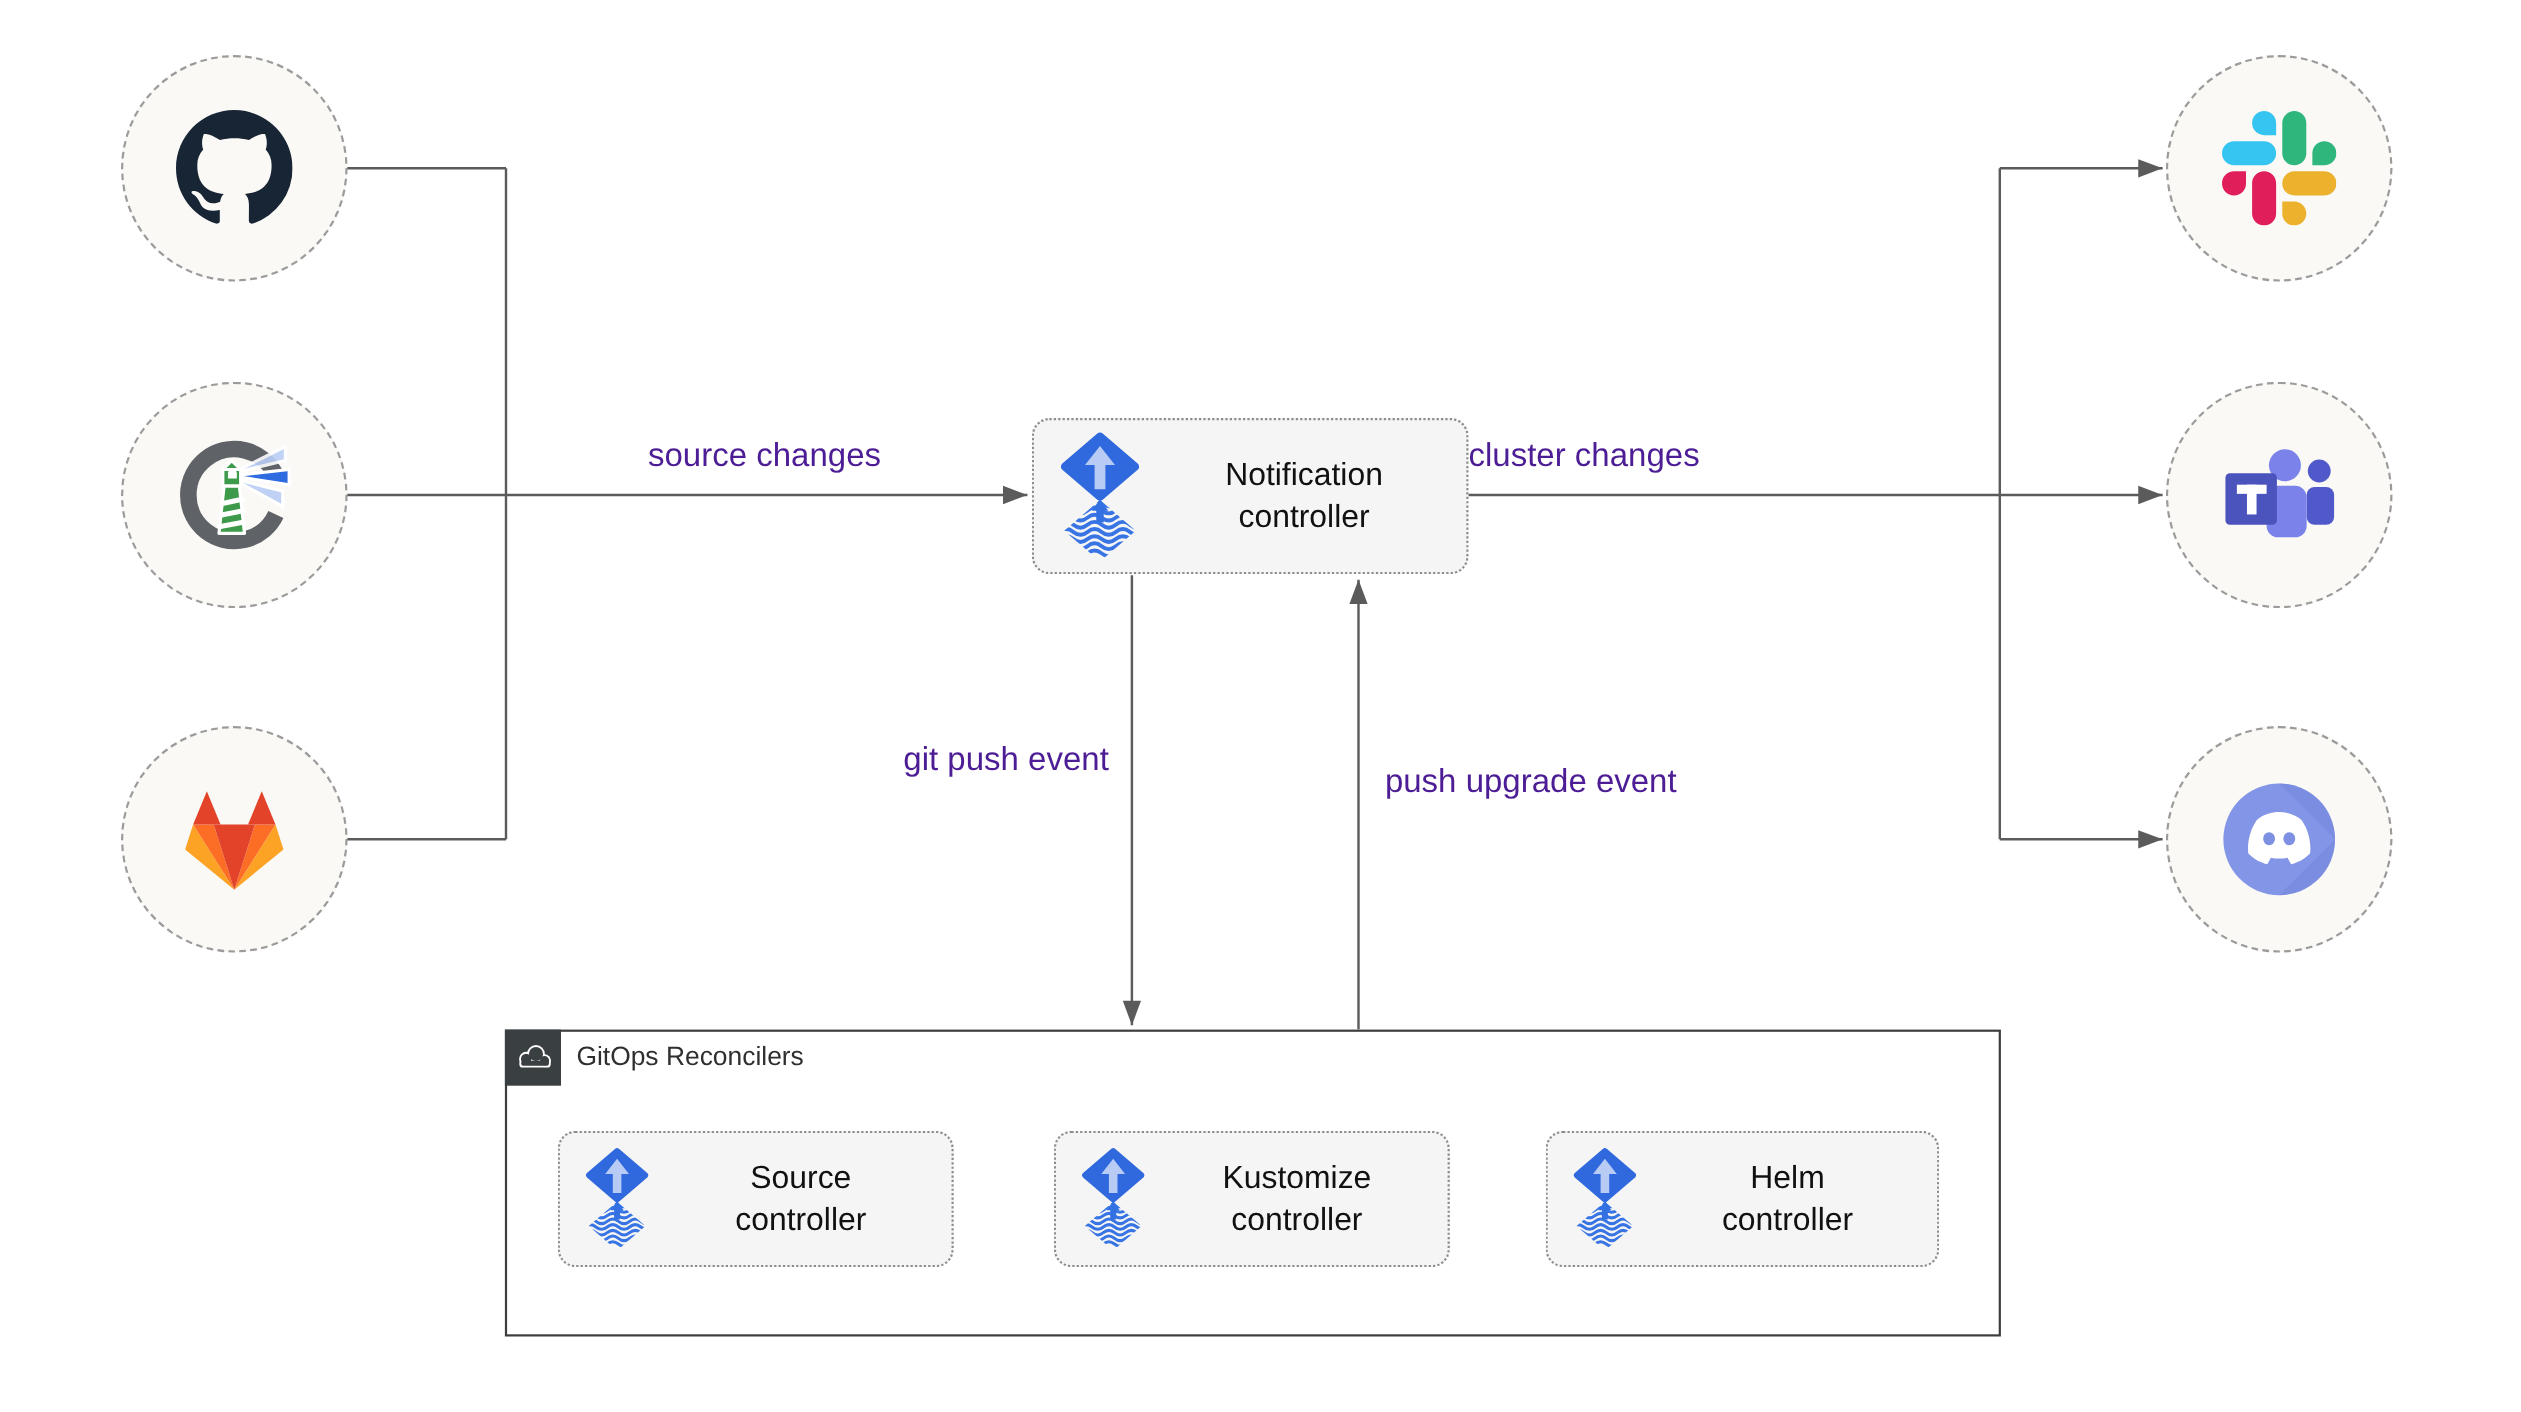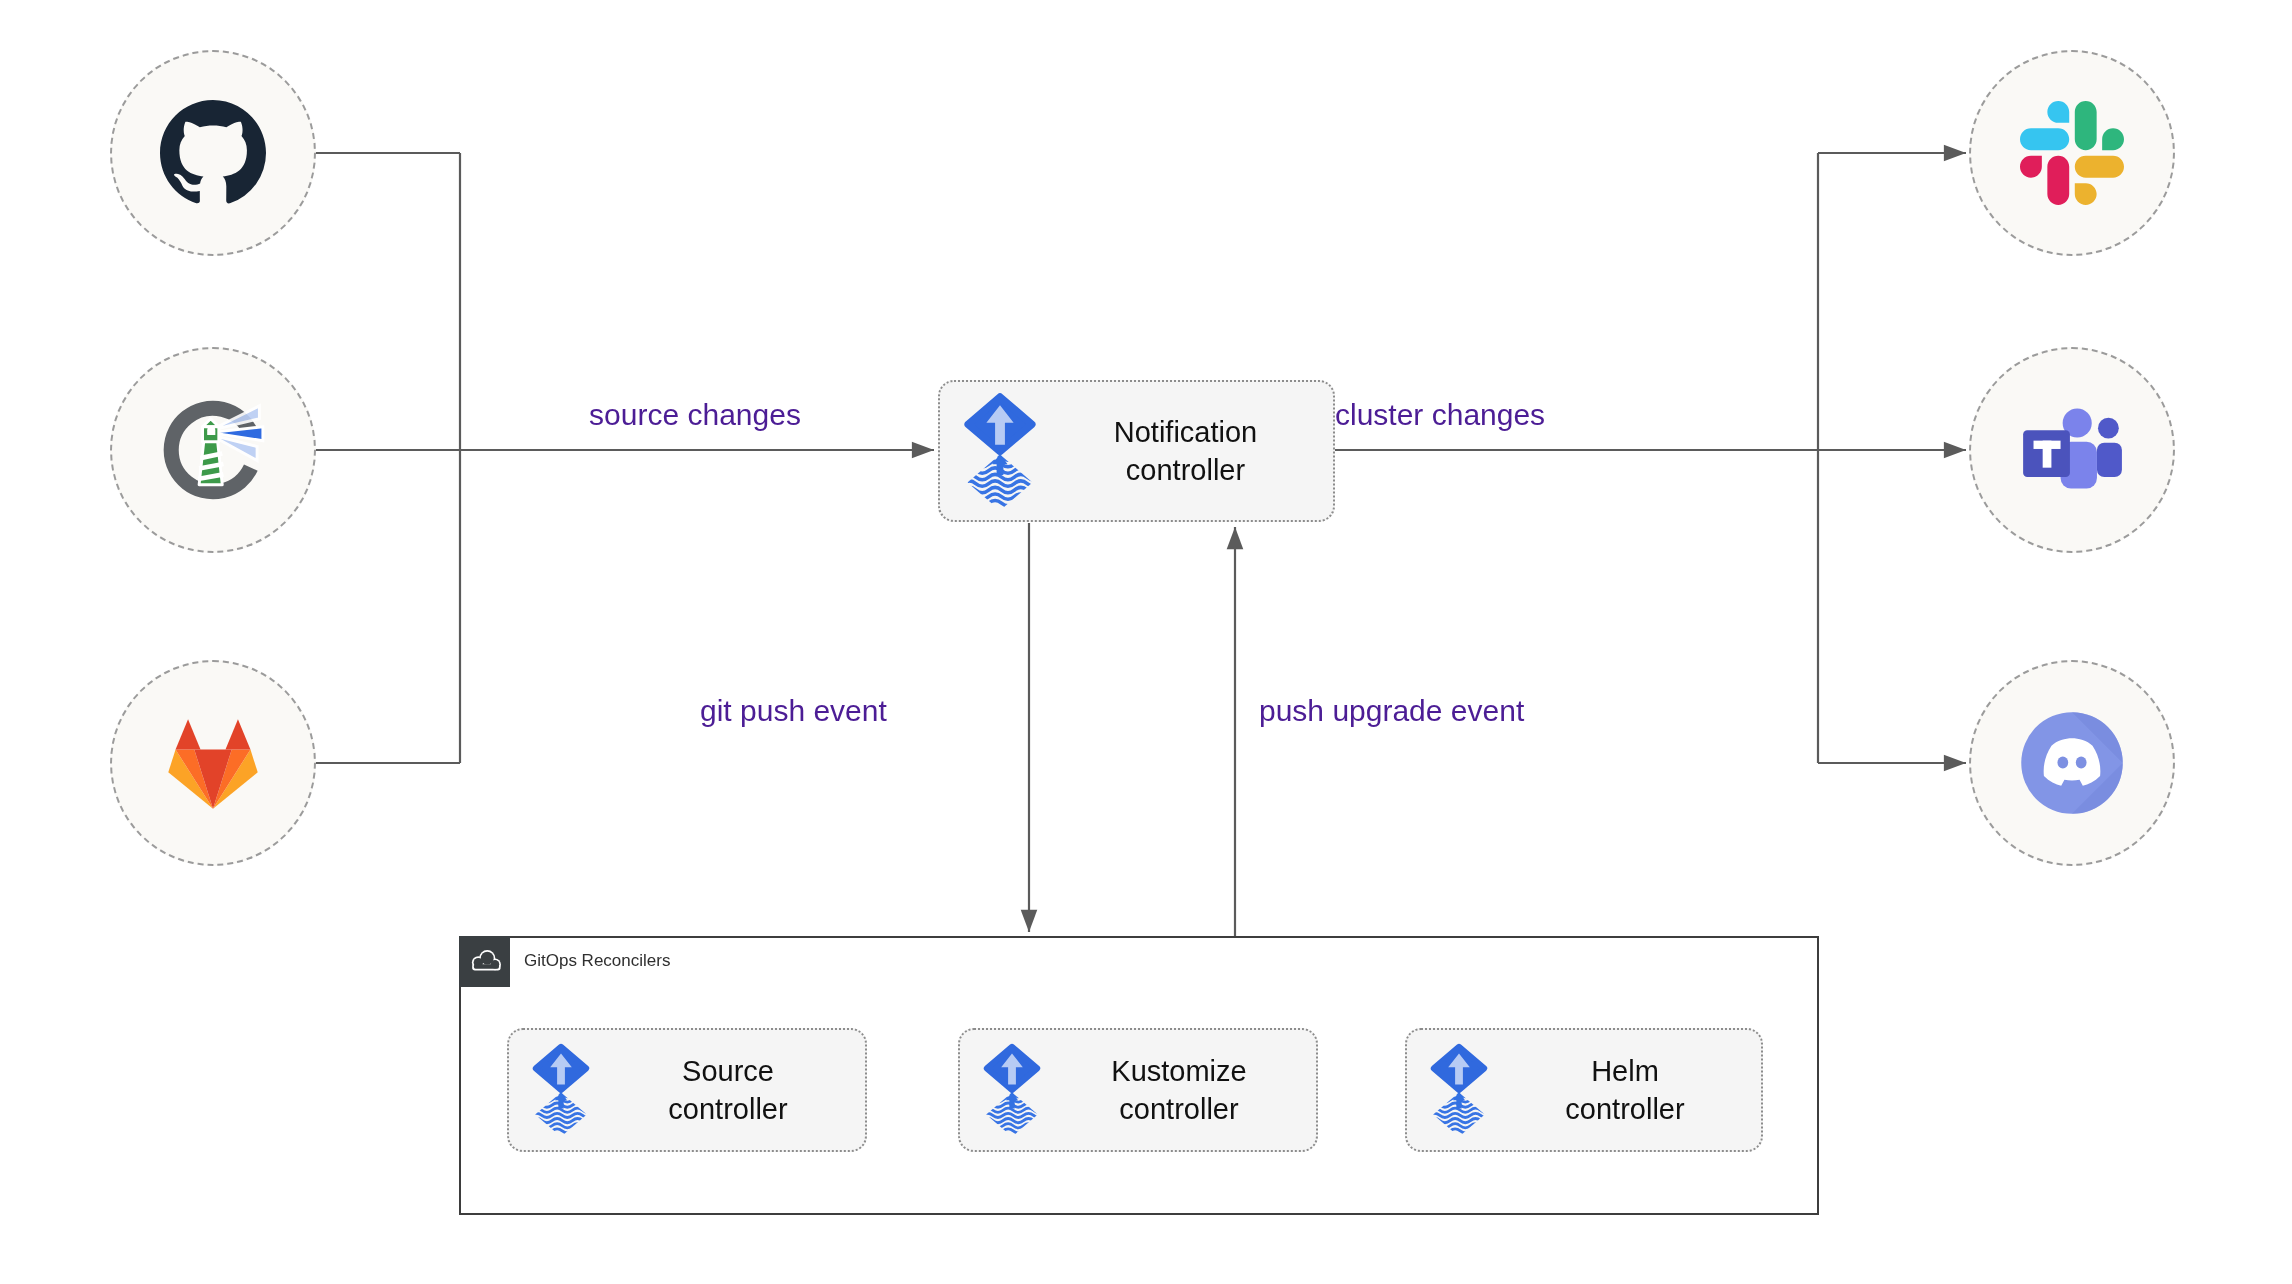--- a/index.html
+++ b/index.html
@@ -168,7 +168,7 @@
 
   <div class="edge-label" style="left:460px;top:398px;width:470px;text-align:center">source changes</div>
   <div class="edge-label" style="left:1335px;top:398px;width:482px;text-align:left">cluster changes</div>
-  <div class="edge-label" style="left:700px;top:694px;width:308px;text-align:left">git push event</div>
+  <div class="edge-label" style="left:700px;top:674px;width:308px;text-align:right">git push event</div>
   <div class="edge-label" style="left:1259px;top:694px">push upgrade event</div>
 
   <div class="group-box"></div>

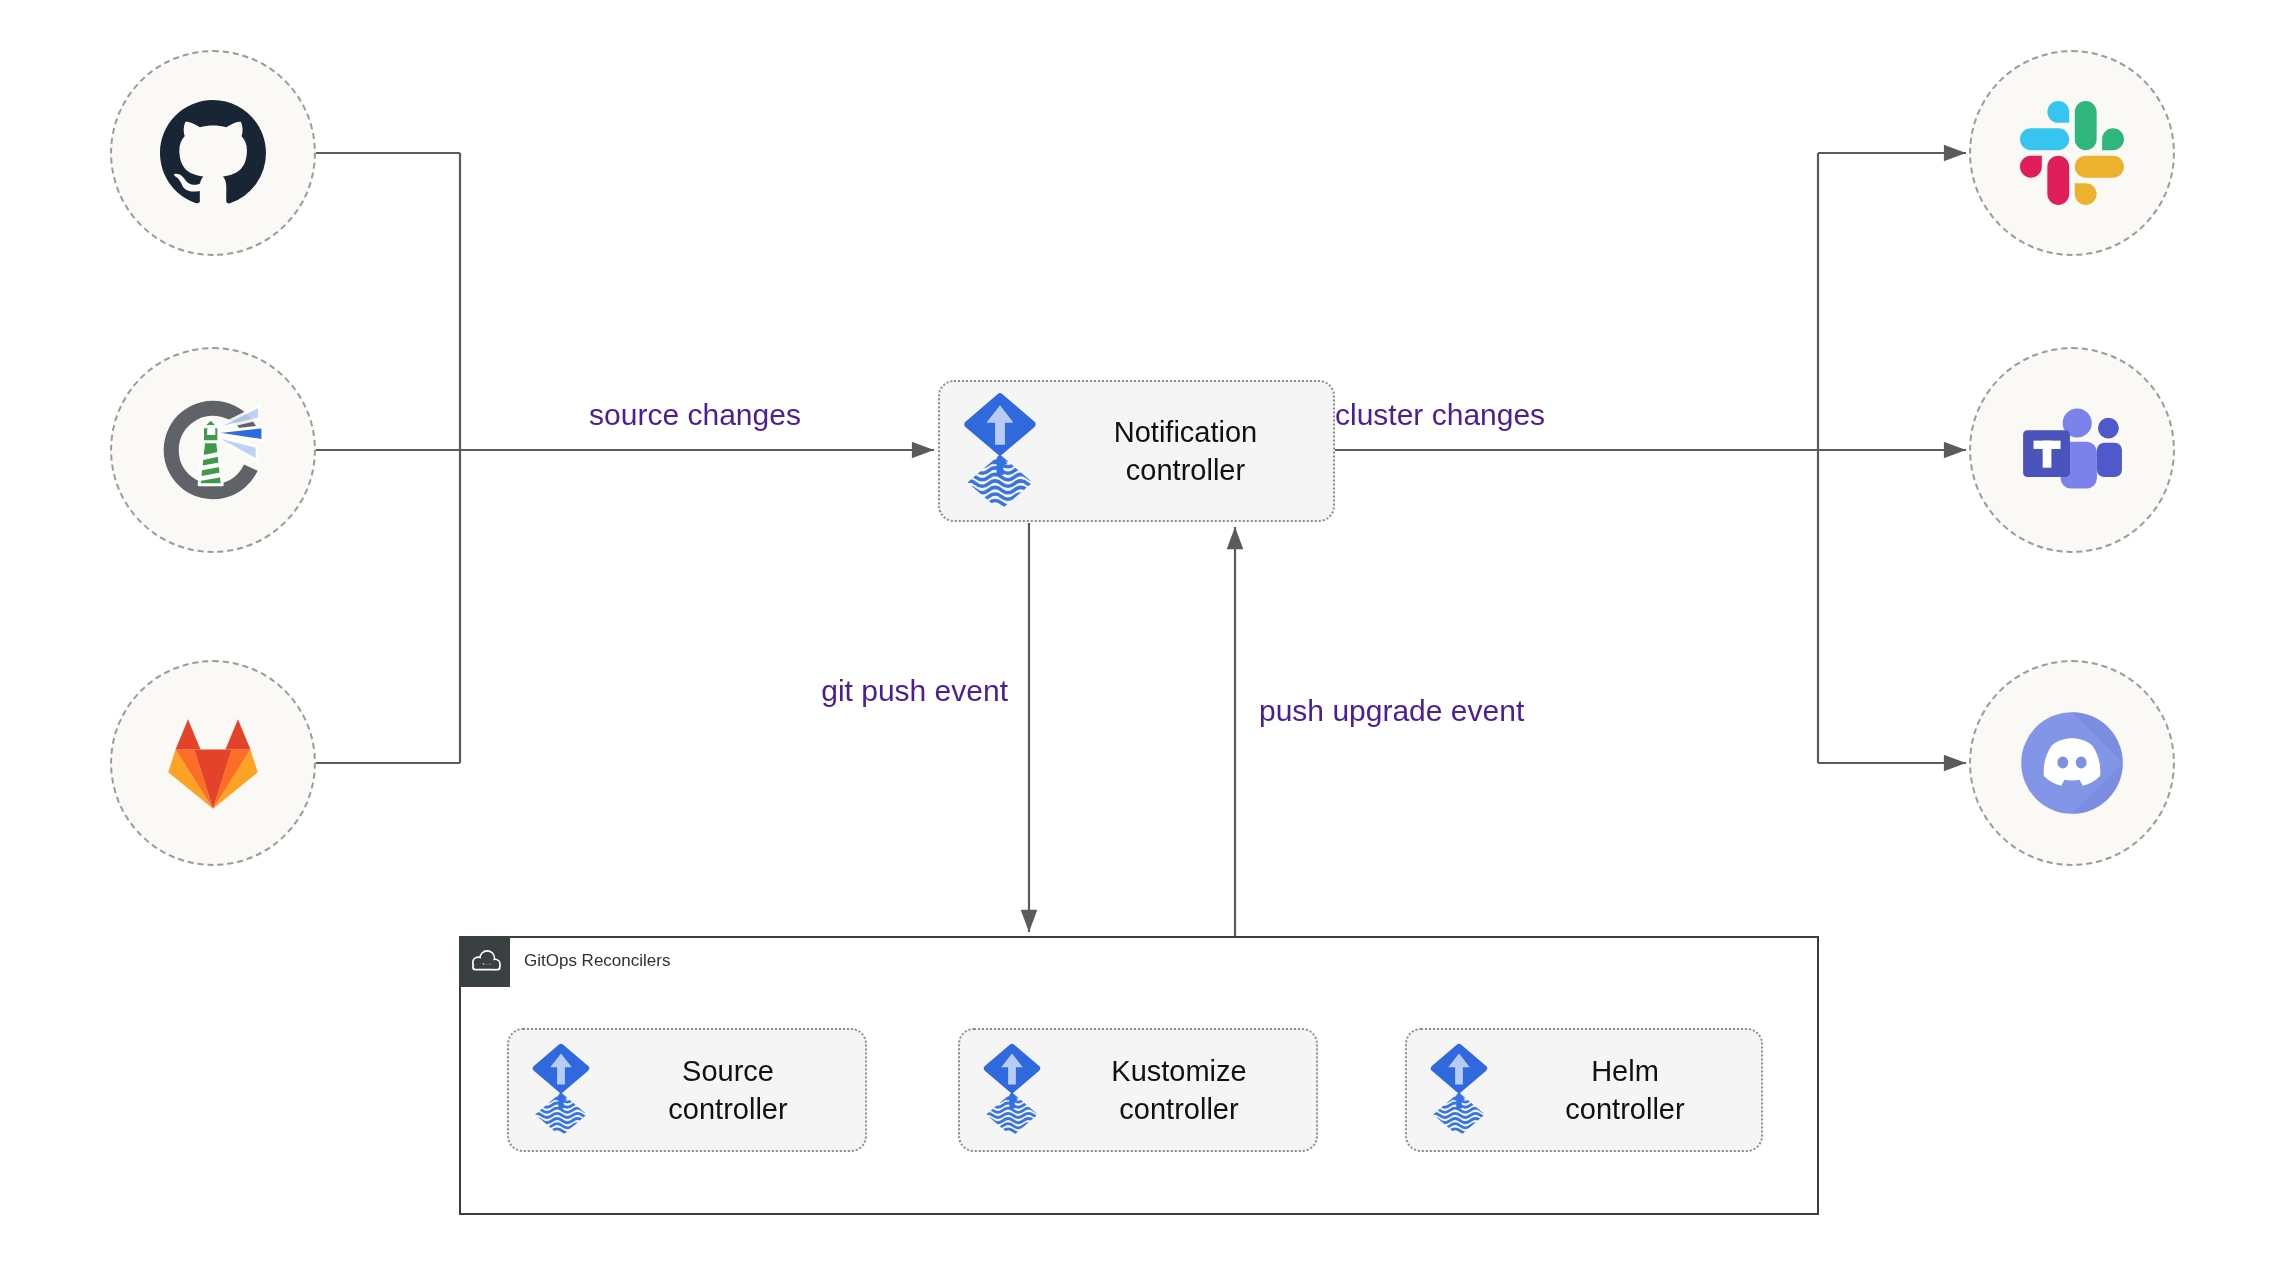--- a/index.html
+++ b/index.html
@@ -30,7 +30,7 @@
              box-sizing:border-box;border:2px solid #3d3d3d;background:#ffffff;}
   .group-badge{position:absolute;left:459px;top:936px;width:51px;height:51px;
                background:#3a3f42;display:flex;align-items:center;justify-content:center;}
-  .group-title{position:absolute;left:524px;top:948px;font-size:17px;line-height:26px;color:#2f2f2f;}
+  .group-title{position:absolute;left:524px;top:948px;font-size:24px;line-height:26px;color:#2f2f2f;}
 </style>
 </head>
 <body>

